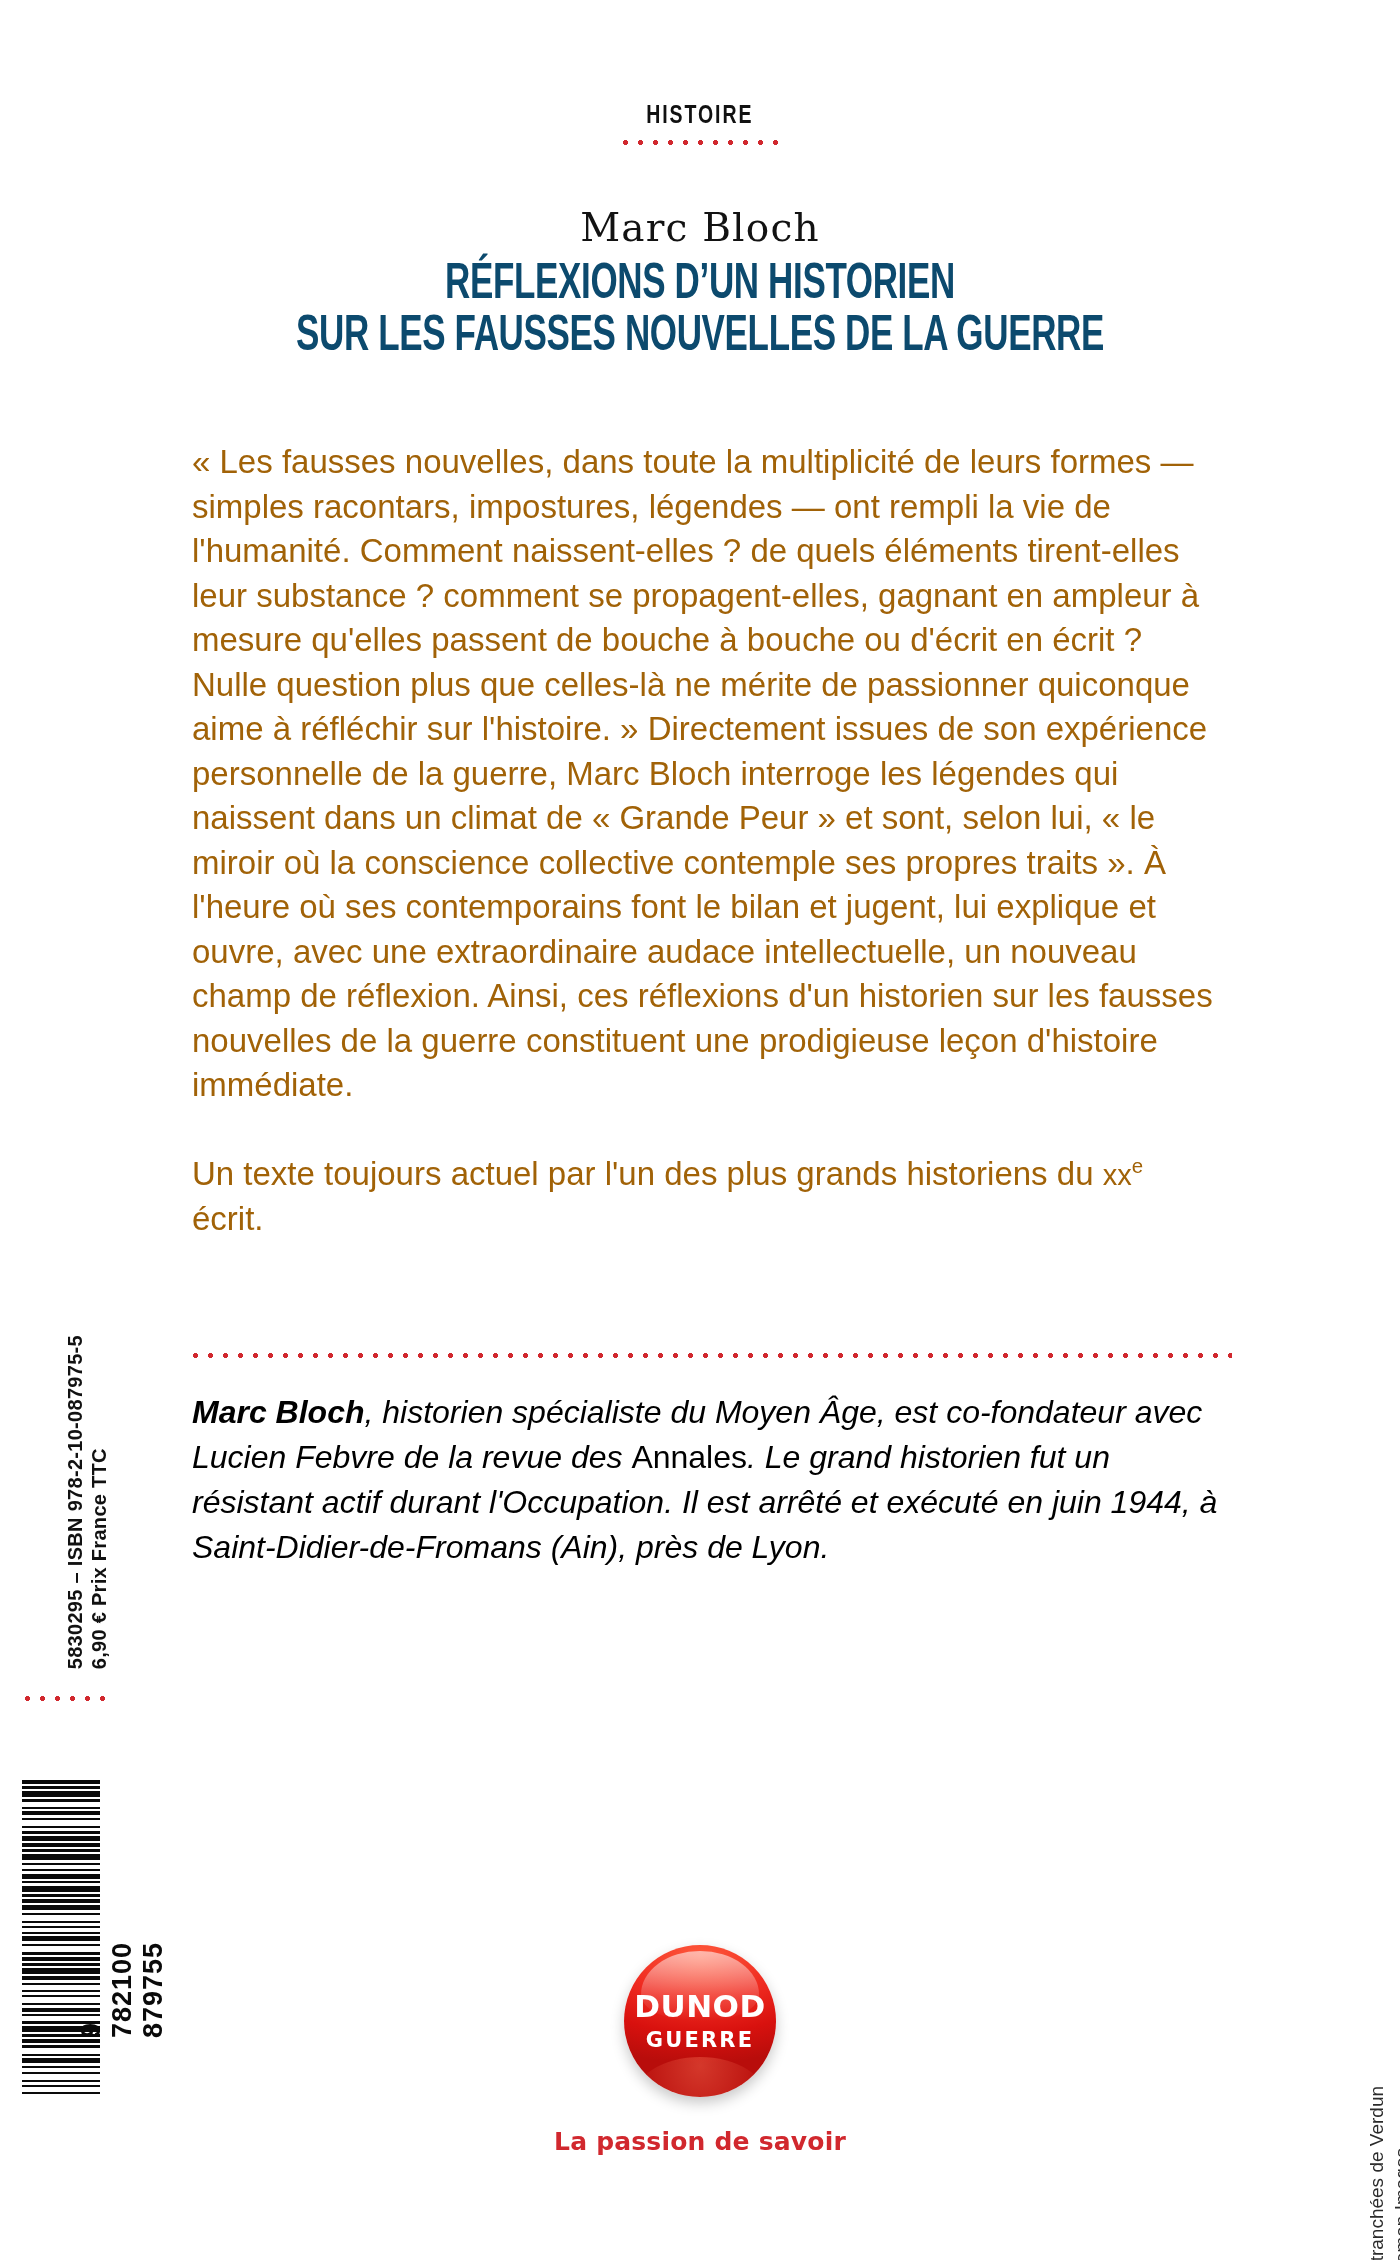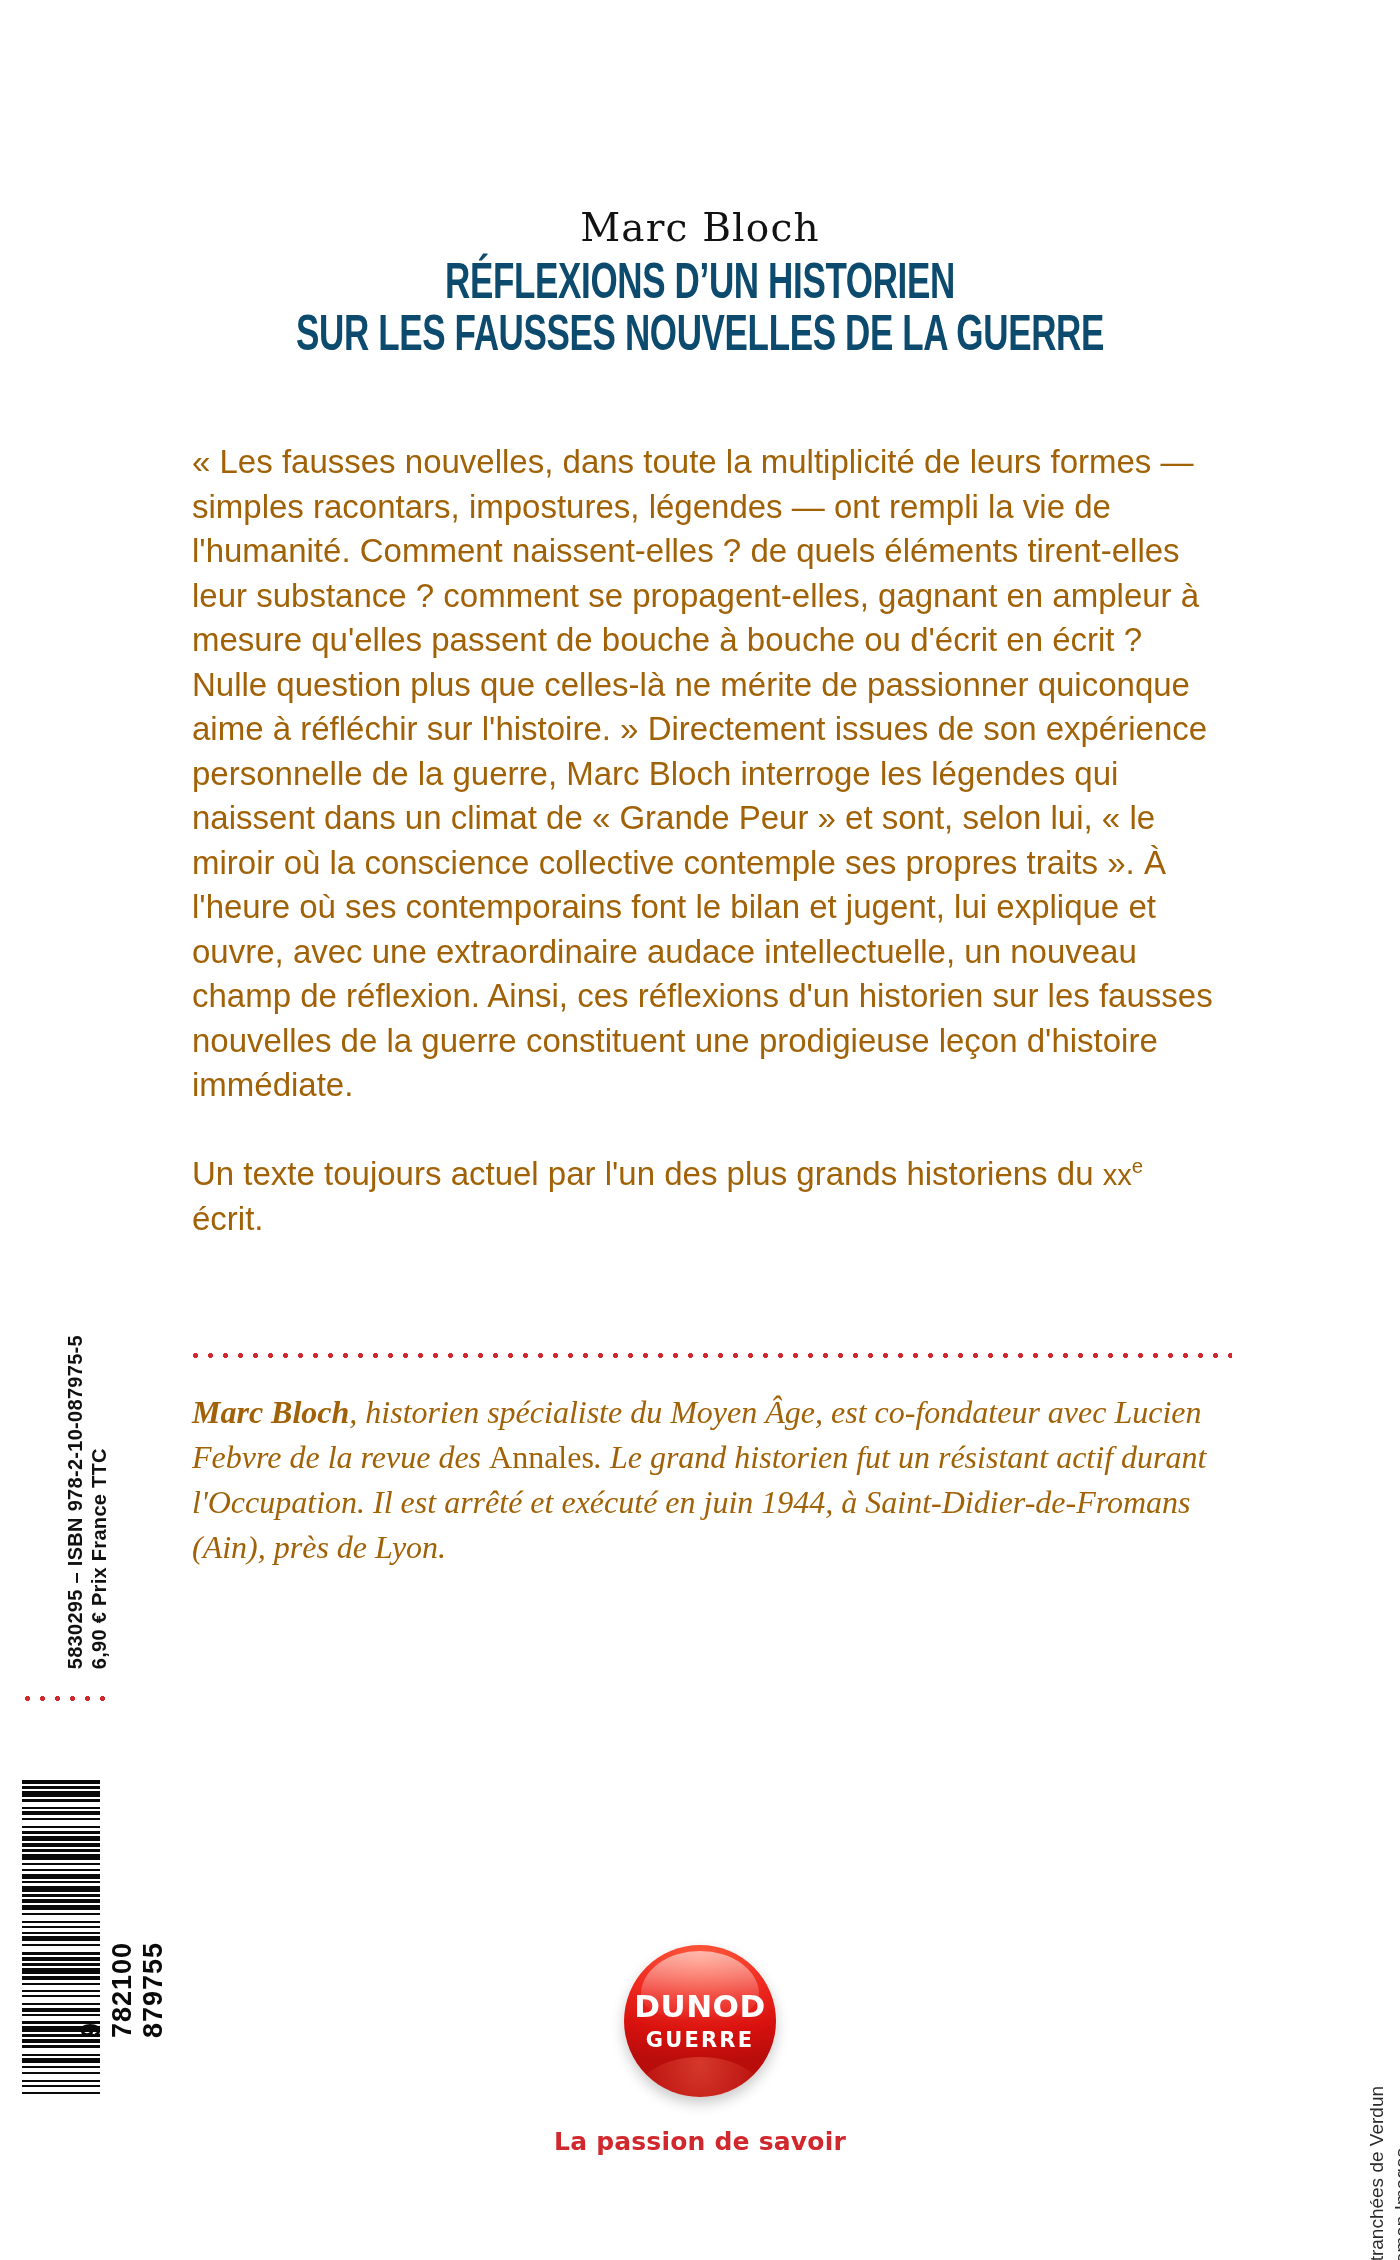--- a/index.html
+++ b/index.html
@@ -299,6 +299,10 @@
 
 <div class="page">
 
+  <div class="category-block">
+    <div class="category-label">HISTOIRE</div>
+    <div class="dot-rule short"></div>
+  </div>
 
   <div class="title-block">
     <div class="author-name">Marc Bloch</div>

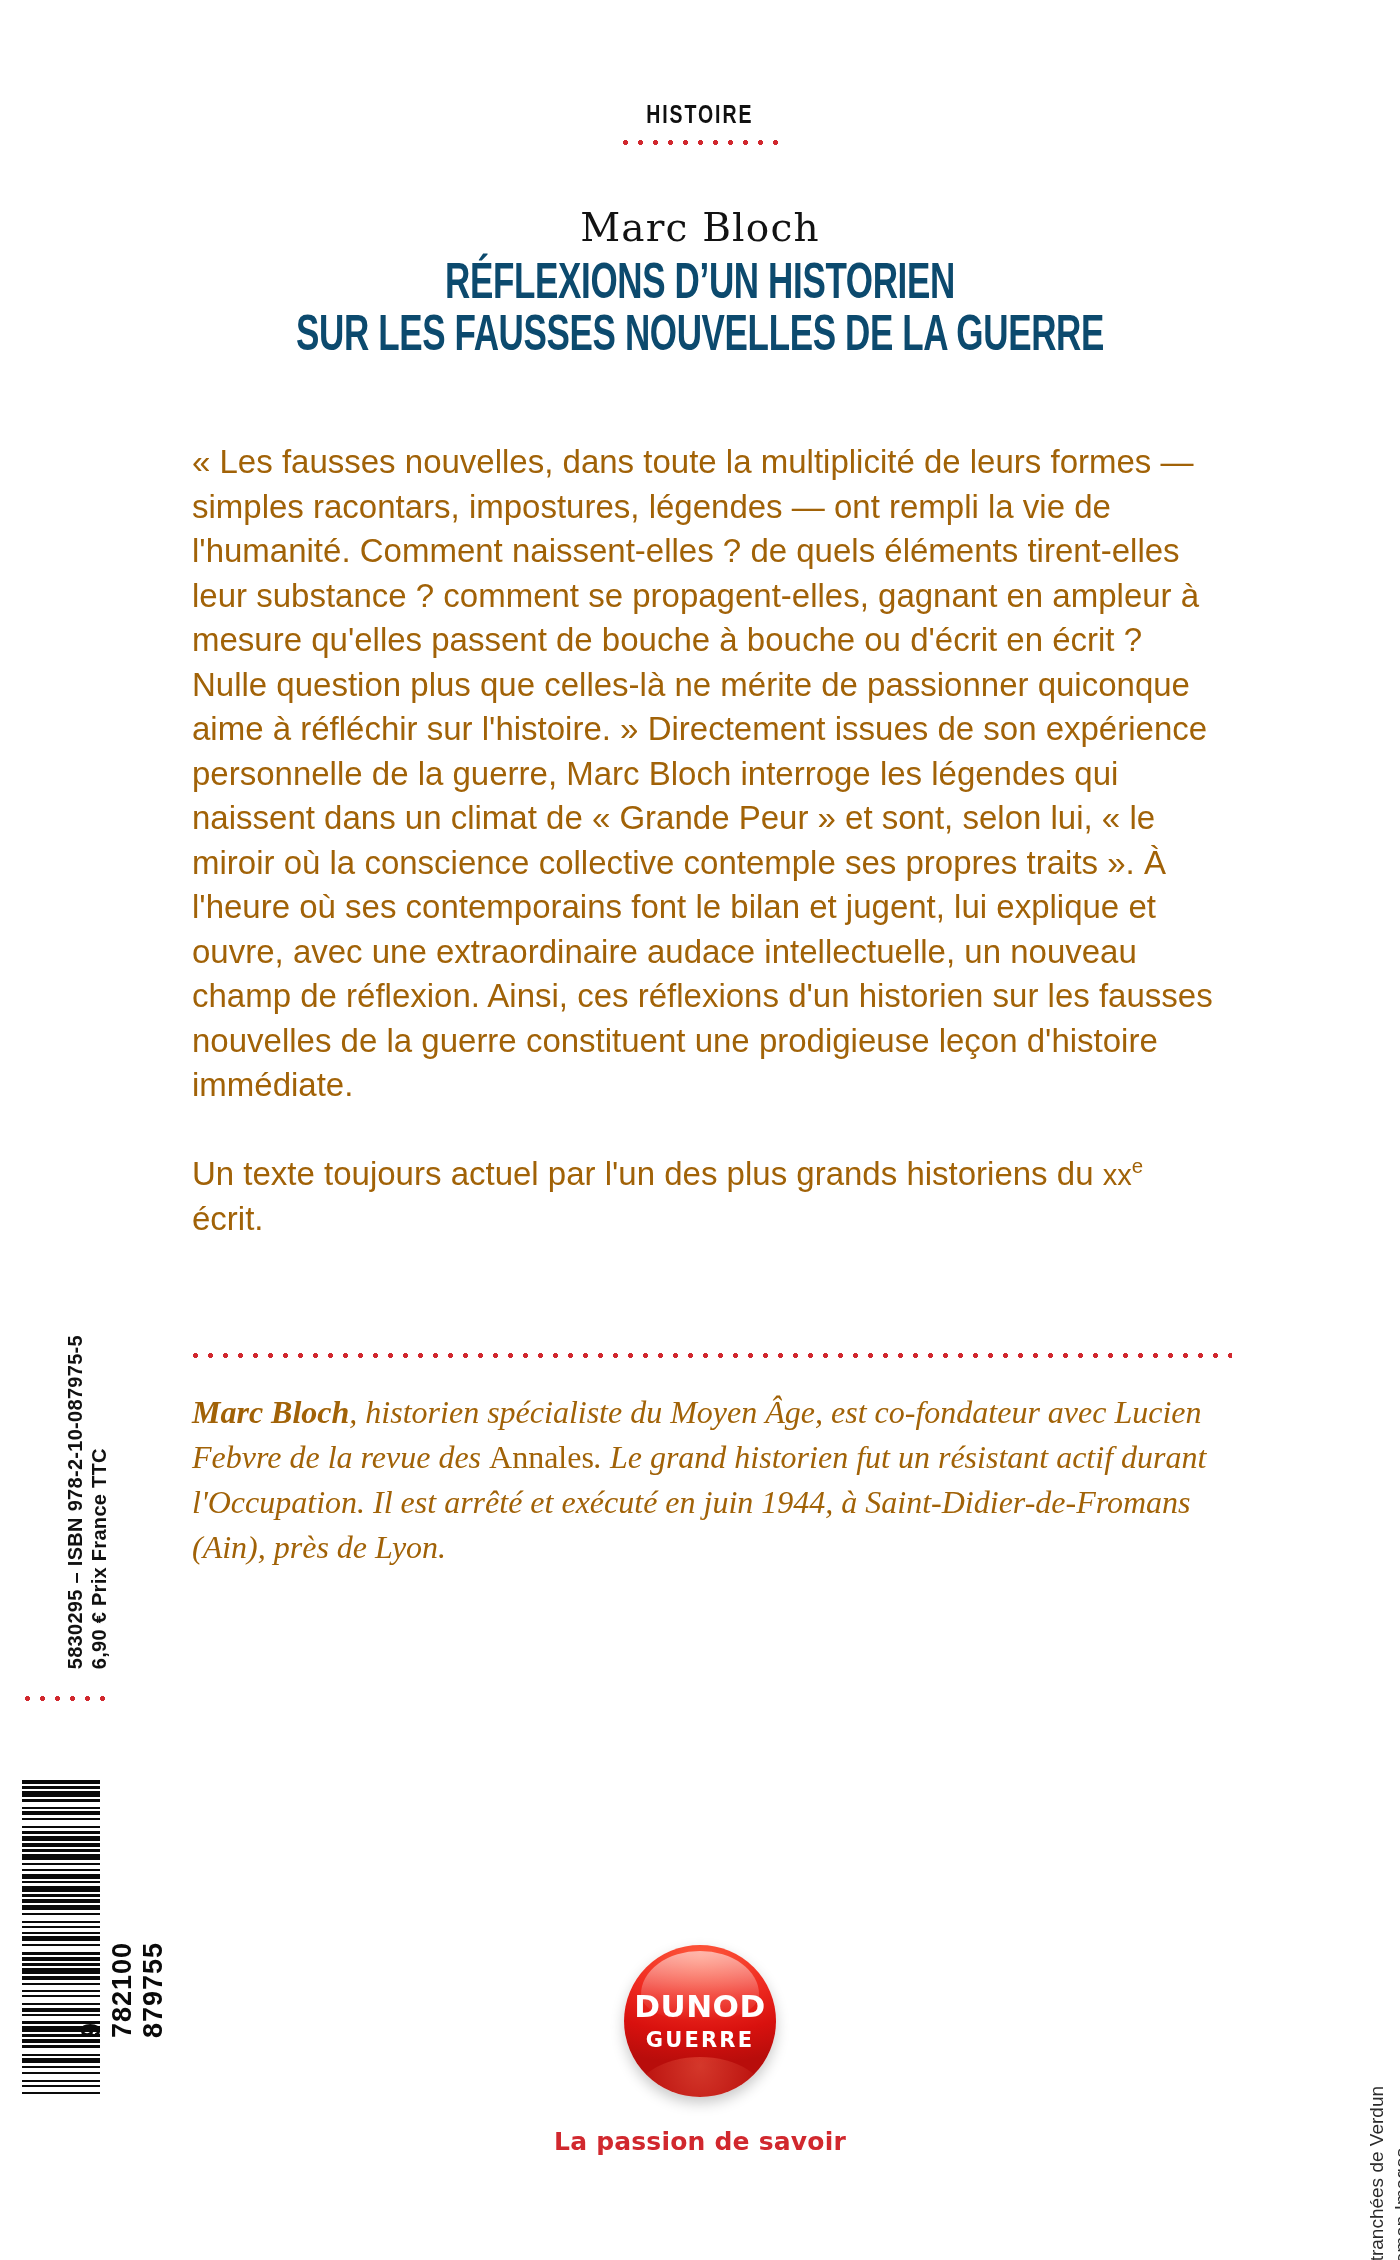--- a/index.html
+++ b/index.html
@@ -117,11 +117,11 @@
     top: 1390px;
     left: 192px;
     width: 1040px;
-    font-family: Liberation Serif, serif;
+    font-family: Liberation Sans, sans-serif;
     font-style: italic;
     font-size: 32px;
     line-height: 45px;
-    color: #a16207;
+    color: #000000;
   }
   .bio b { font-weight: 700; font-style: italic; }
   .bio .roman { font-style: normal; }

